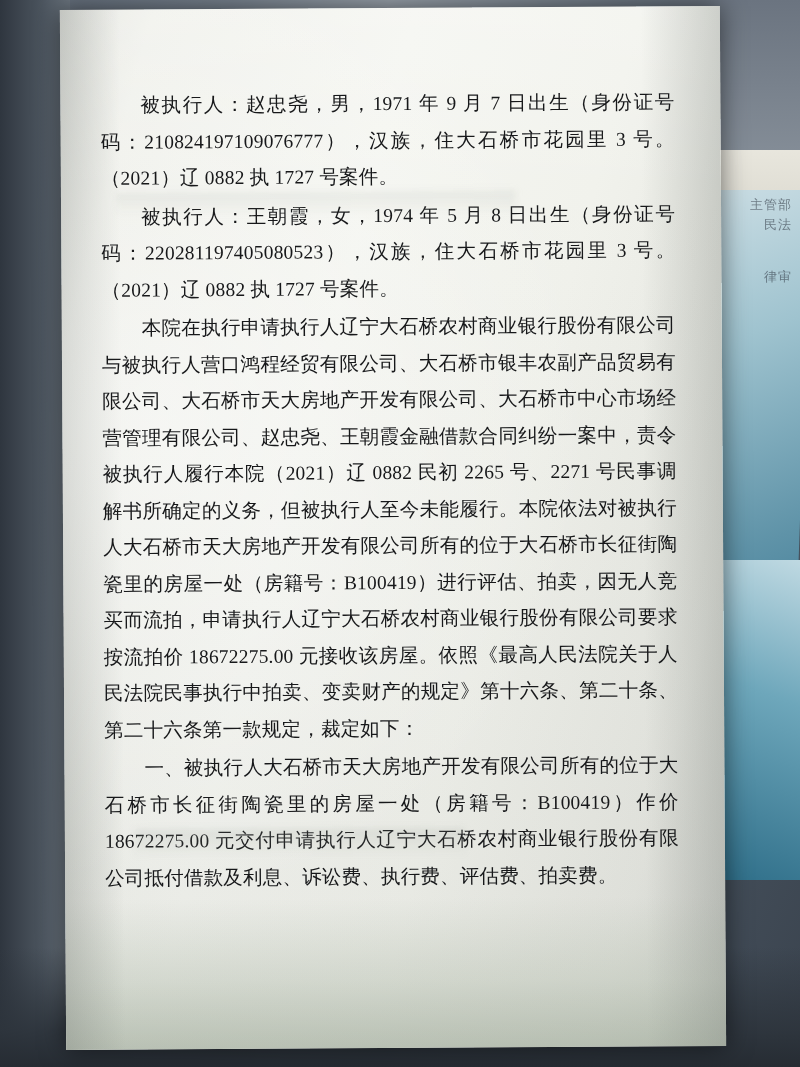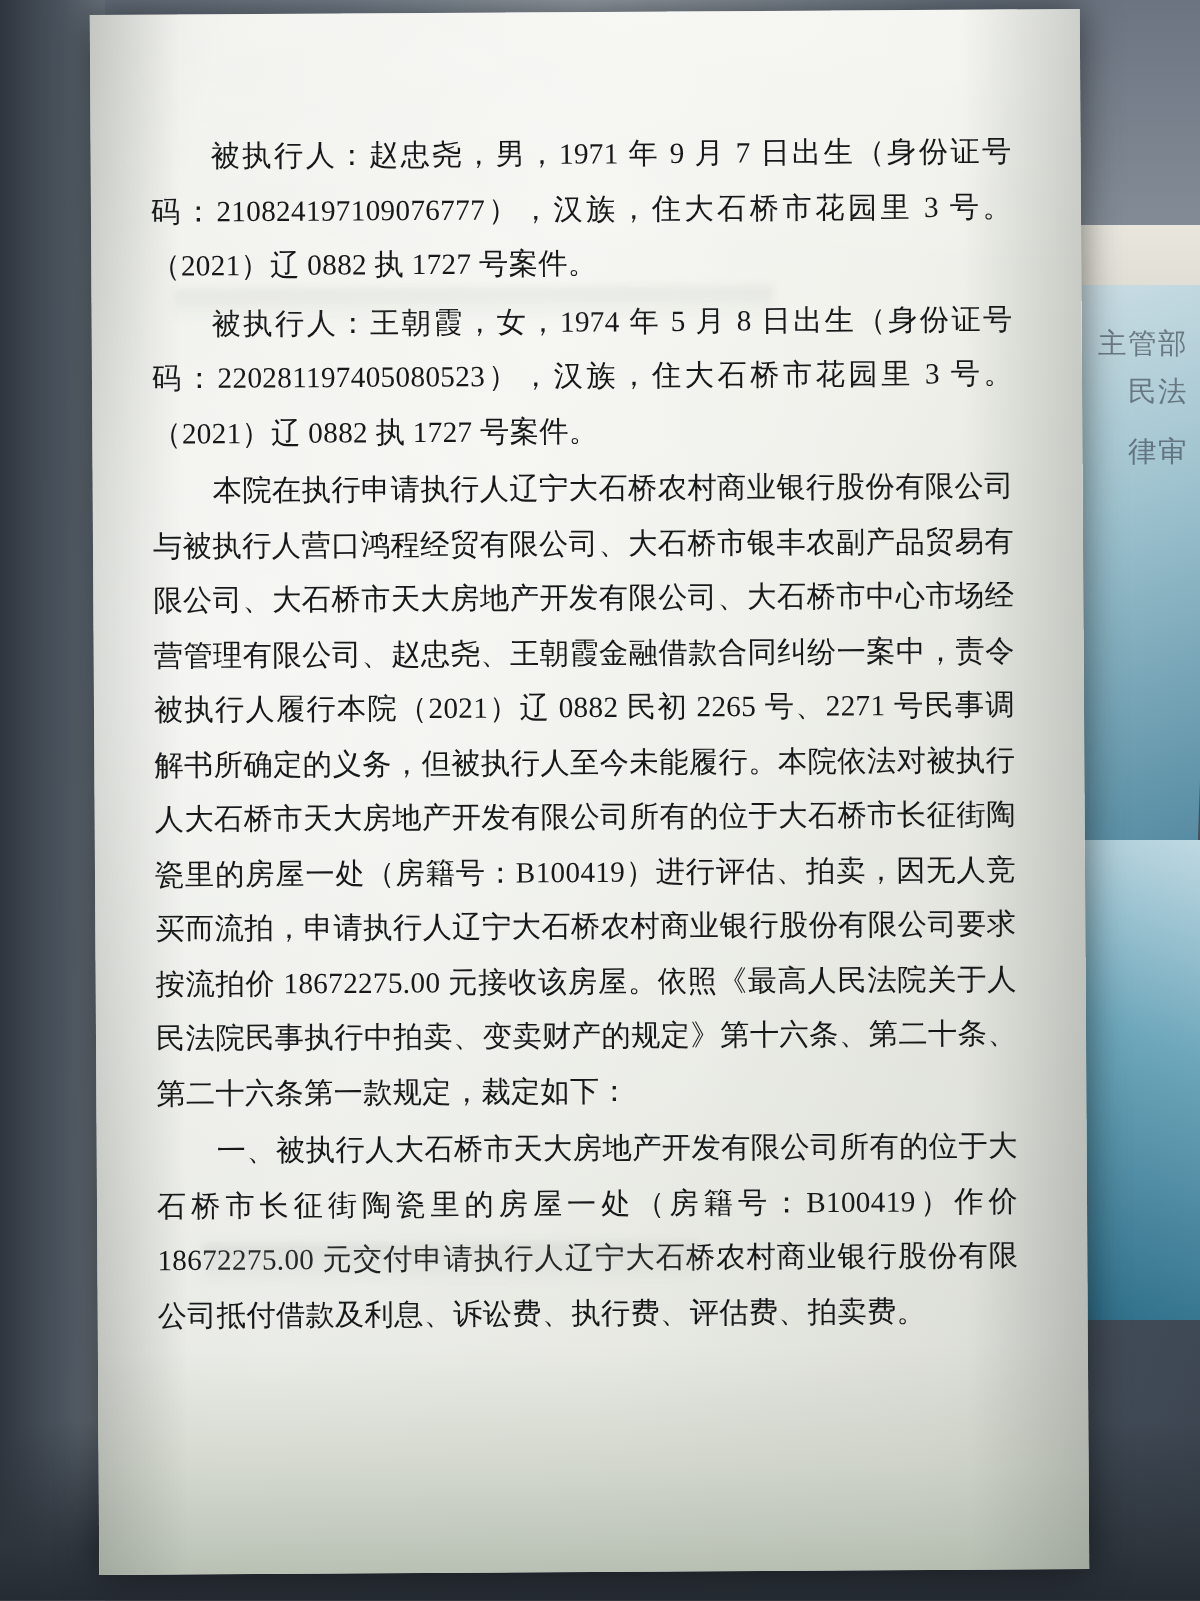--- a/index.html
+++ b/index.html
@@ -84,11 +84,10 @@
     position: absolute;
     right: 8px;
     color: rgba(40,48,58,0.55);
-    font-size: 19px;
+    font-size: 13px;
     font-family: Liberation Sans, sans-serif;
     letter-spacing: 1px;
     white-space: nowrap;
-    margin-top: 20px;
   }
 
   

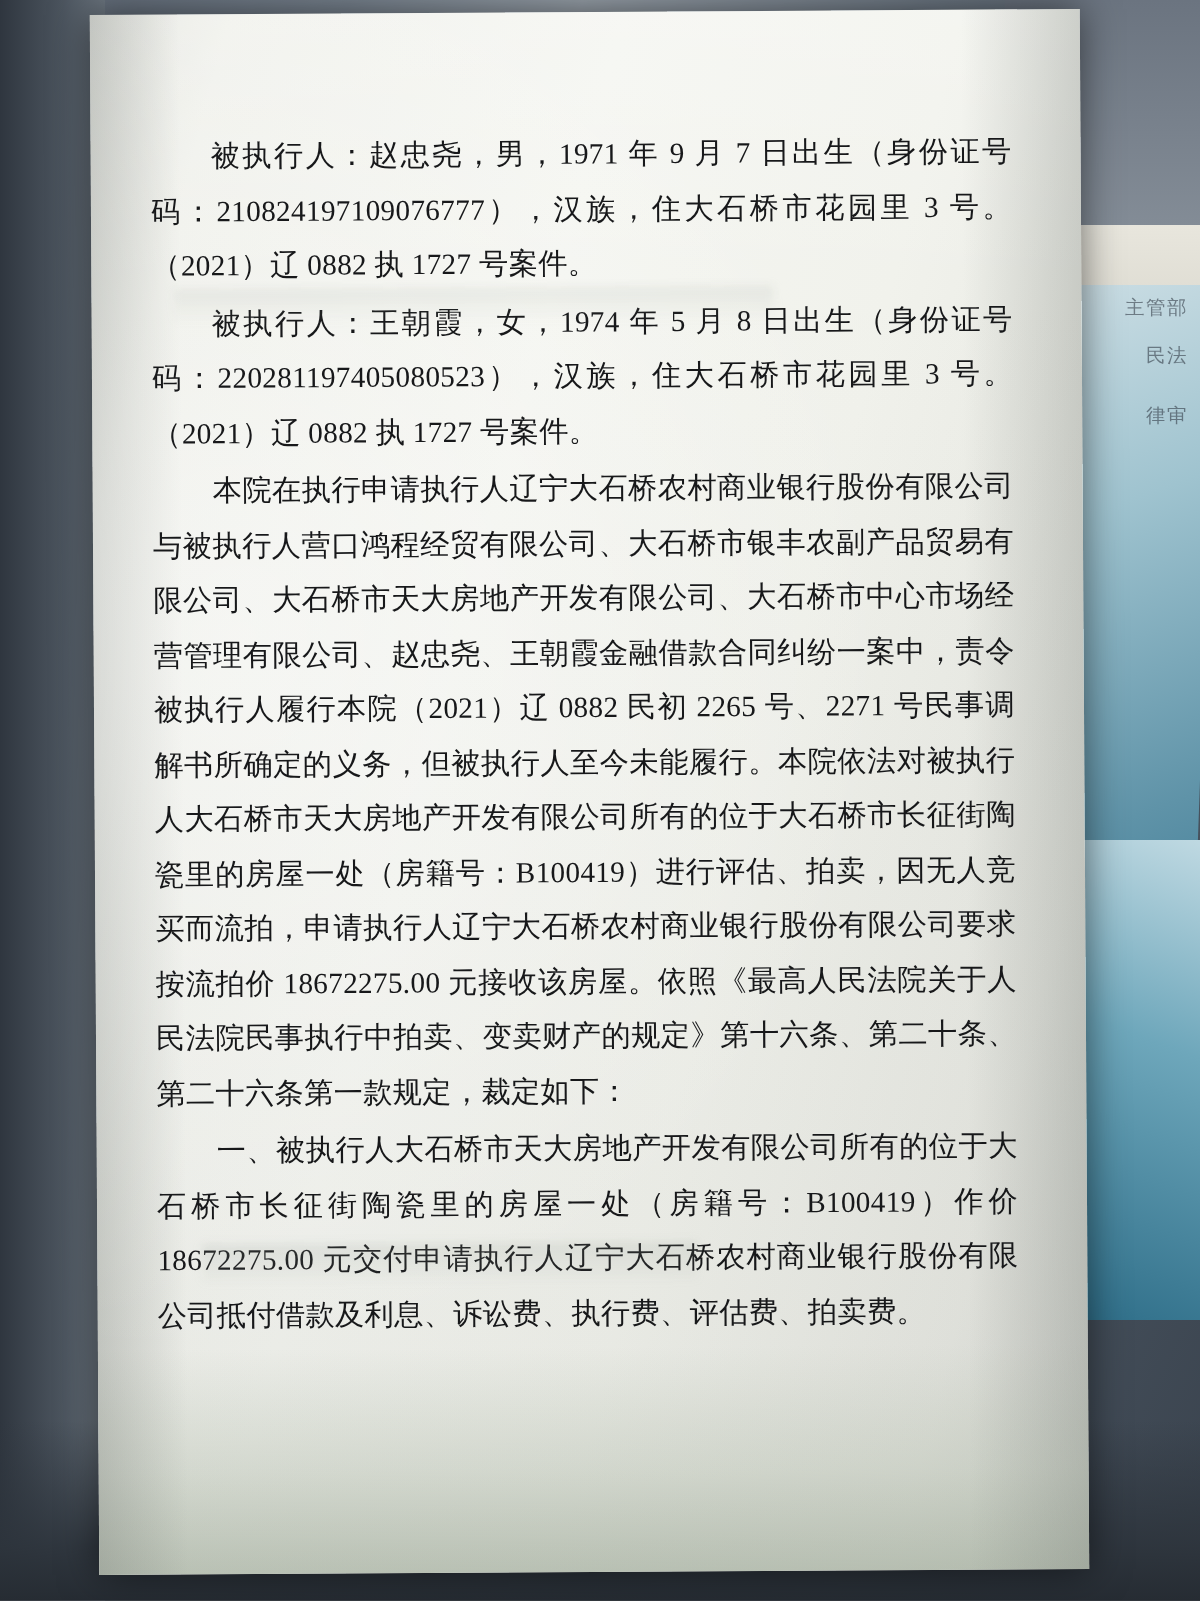--- a/index.html
+++ b/index.html
@@ -174,7 +174,7 @@
   <div class="bg-left"></div>
 
   <div class="bg-text" style="top:196px;">主管部</div>
-  <div class="bg-text" style="top:228px;">民法</div>
+  <div class="bg-text" style="top:216px;">民法</div>
   <div class="bg-text" style="top:268px;">律审</div>
 
   <div class="bg-bottom"></div>

